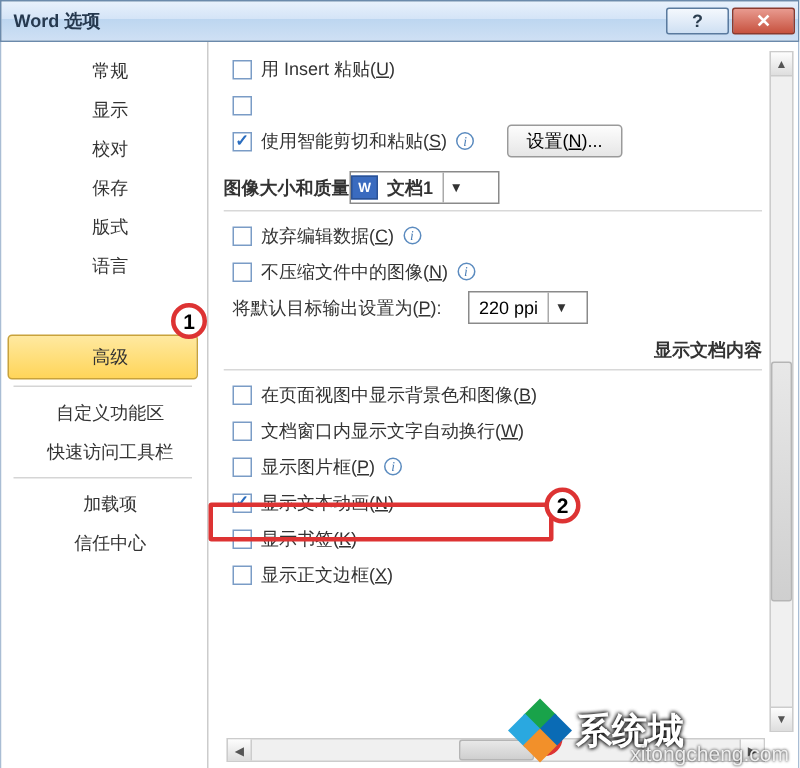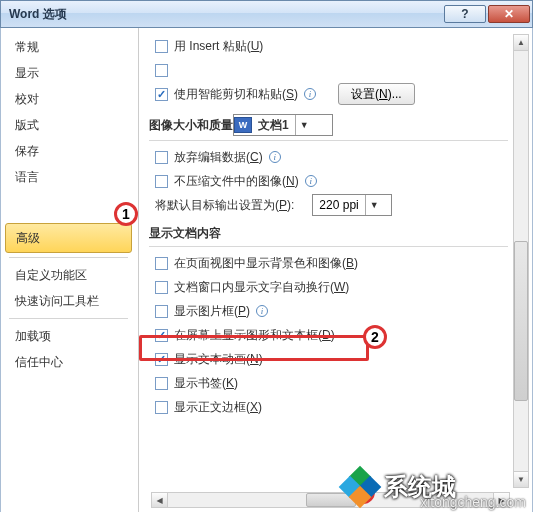--- a/index.html
+++ b/index.html
@@ -42,6 +42,7 @@
     padding: 6px 6px 6px 4px;
     display:flex;flex-direction:column;gap:0;
     background:#fff;
+    text-align:center;
   }
   .side-item {
     height: 26px; line-height: 26px;

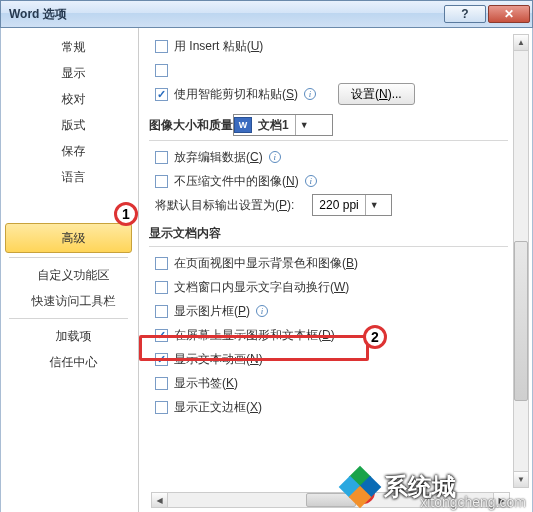--- a/index.html
+++ b/index.html
@@ -71,7 +71,7 @@
   
   .main {
     flex:1; padding: 6px 4px 0 10px;
-    position:relative;display:flex;flex-direction:column;
+    position:relative;display:flex;flex-direction:column;text-align:right;
   }
   .scroll-area {
     flex:1; overflow:hidden; padding-right: 20px;

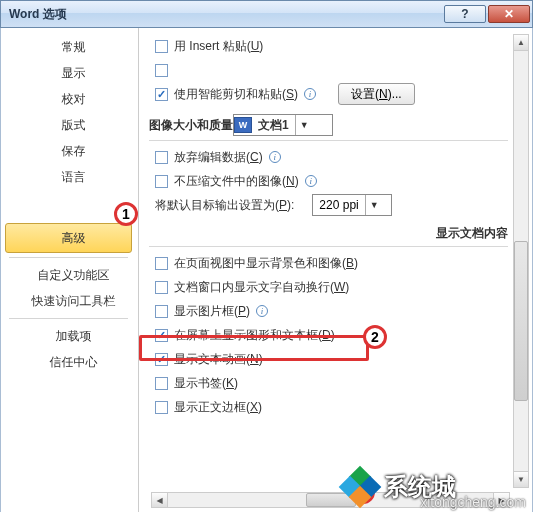--- a/index.html
+++ b/index.html
@@ -160,8 +160,8 @@
     <div class="side-item">常规</div>
     <div class="side-item">显示</div>
     <div class="side-item">校对</div>
+    <div class="side-item">保存</div>
     <div class="side-item">版式</div>
-    <div class="side-item">保存</div>
     <div class="side-item">语言</div>
     <div class="side-item active">
       <span>高级</span>

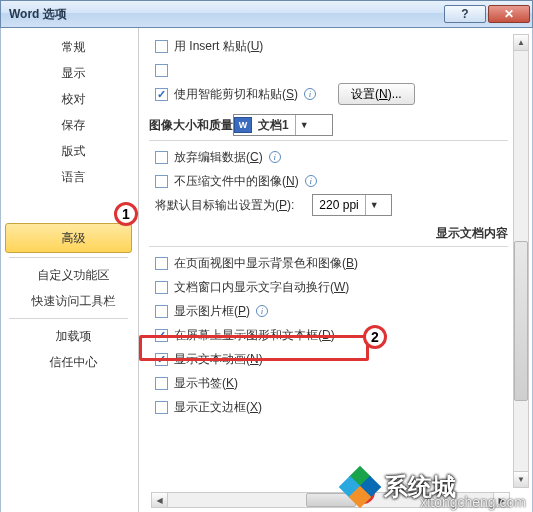--- a/index.html
+++ b/index.html
@@ -238,10 +238,6 @@
       </div>
       <div class="row indent">
         <span class="check checked"></span>
-        <span class="labeltxt">在屏幕上显示图形和文本框(<u>D</u>)</span>
-      </div>
-      <div class="row indent">
-        <span class="check checked"></span>
         <span class="labeltxt">显示文本动画(<u>N</u>)</span>
       </div>
       <div class="row indent">

